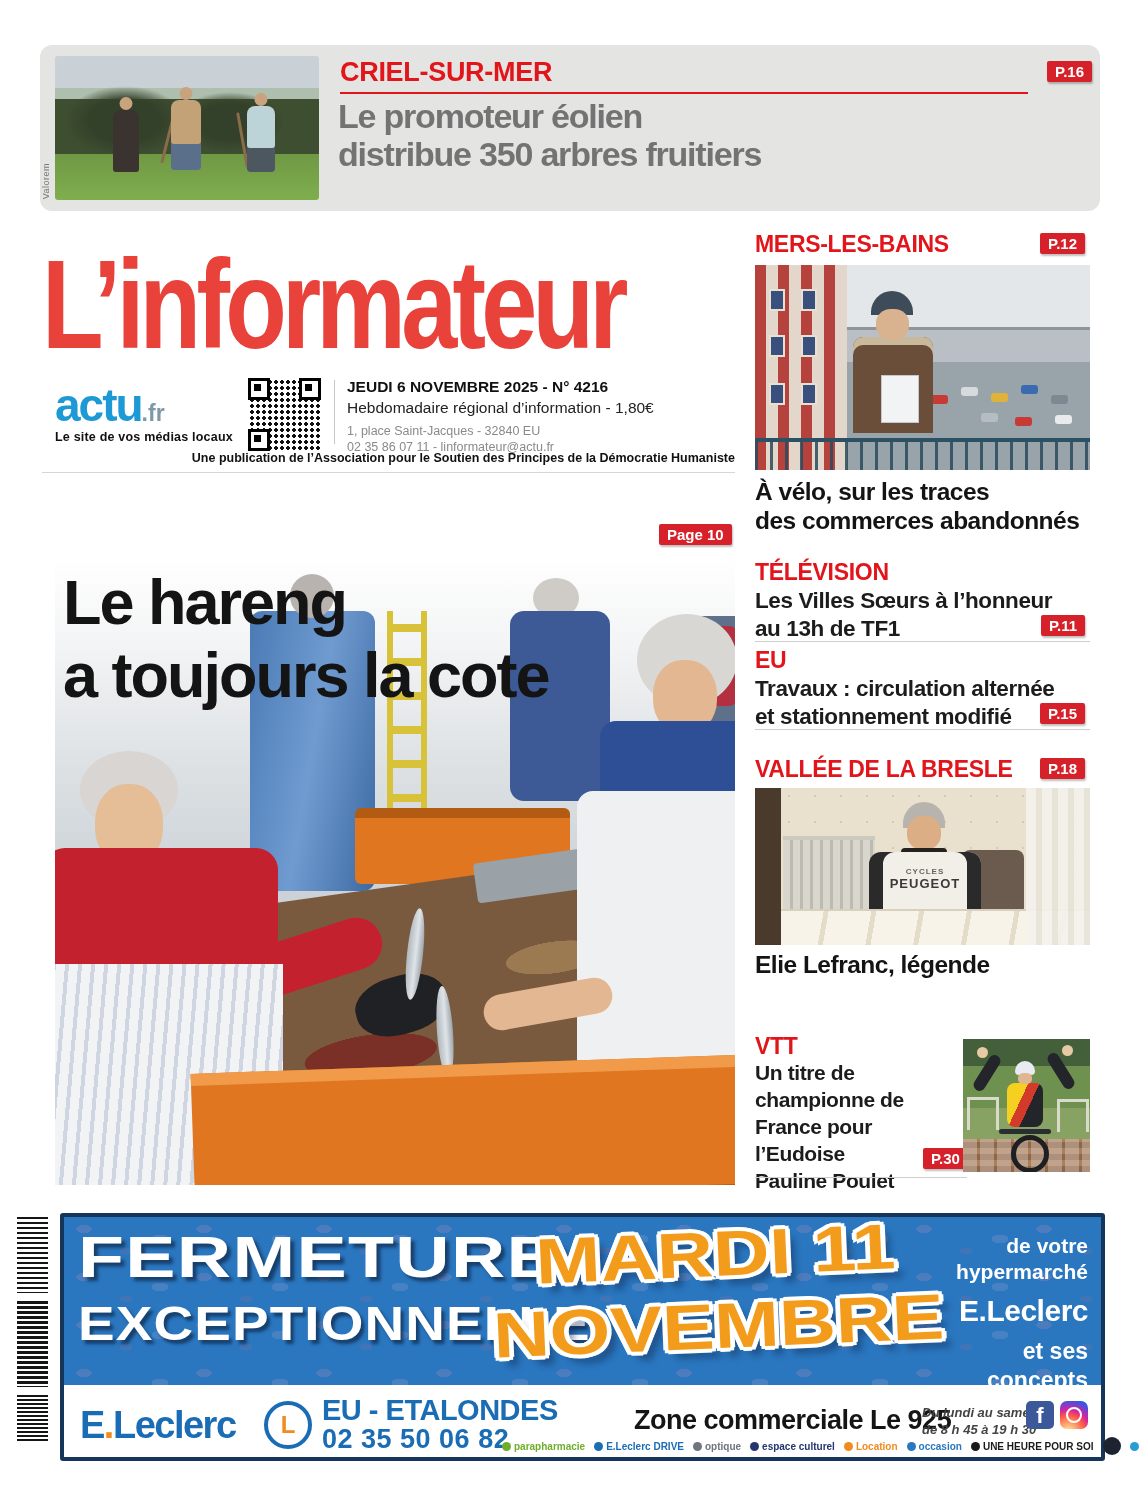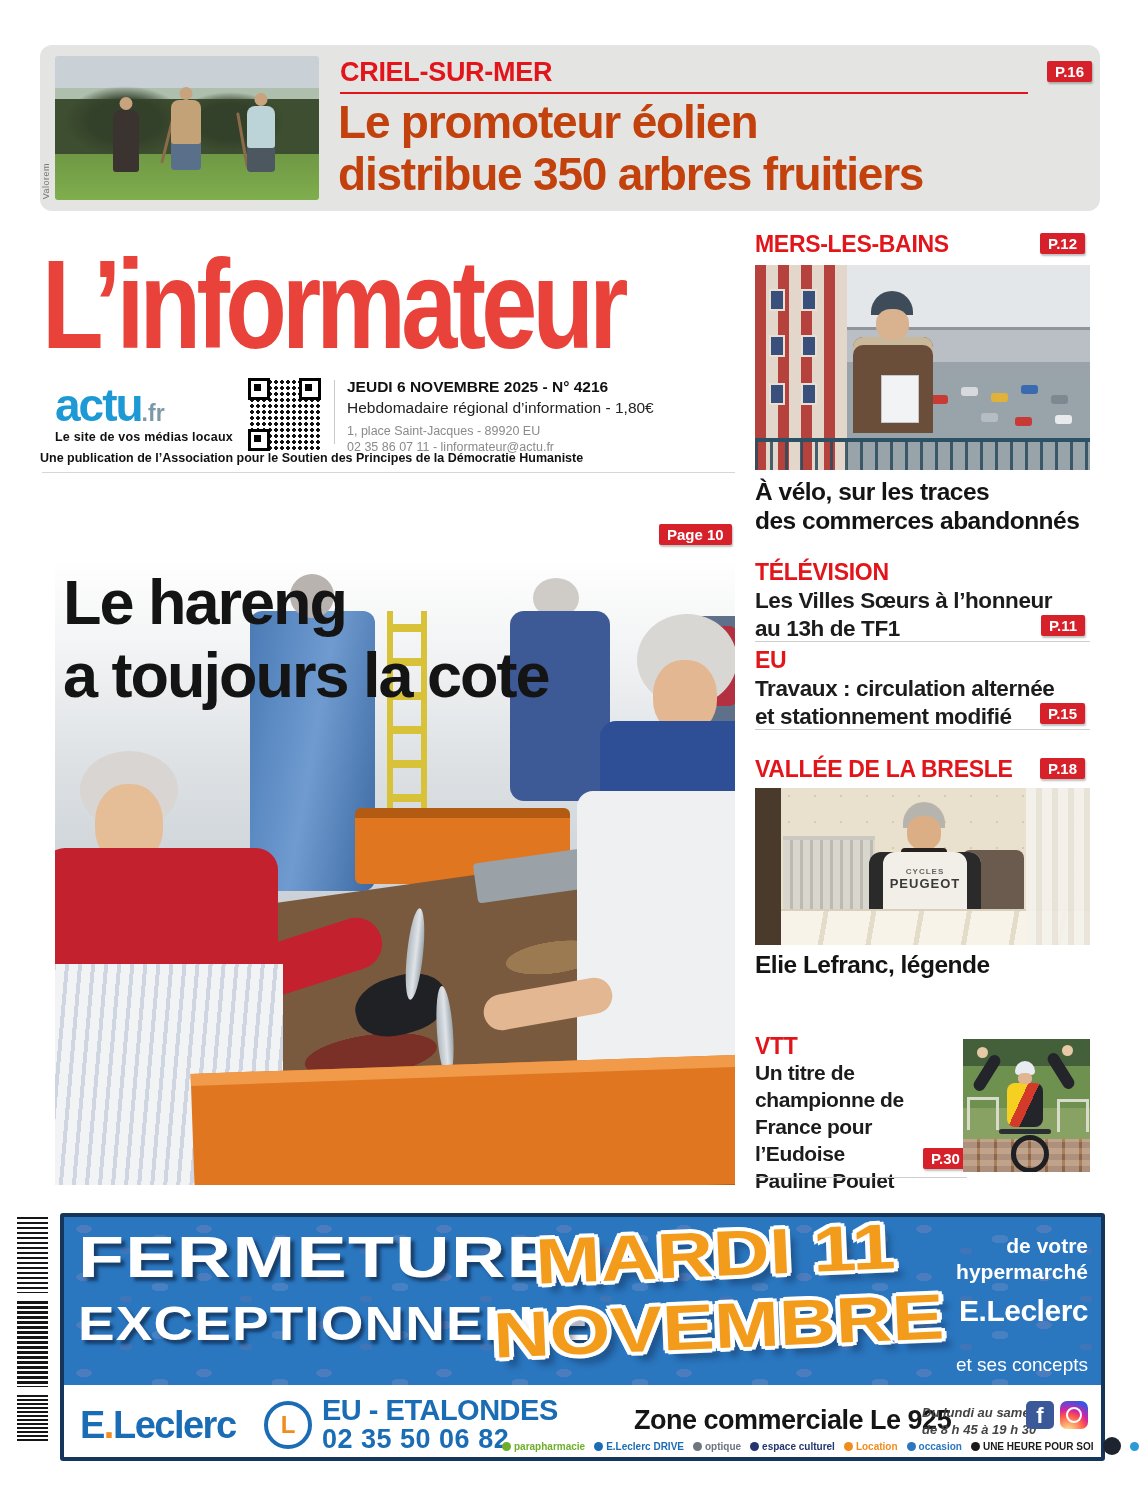--- a/index.html
+++ b/index.html
@@ -23,8 +23,8 @@
   .tb-credit{position:absolute;left:1px;bottom:12px;font-size:9px;color:#777;writing-mode:vertical-rl;transform:rotate(180deg);letter-spacing:.5px;}
   .tb-kicker{position:absolute;left:300px;top:12px;color:#e2151b;font-weight:900;font-size:27px;letter-spacing:-.3px;}
   .tb-rule{position:absolute;left:300px;top:47px;width:688px;height:2px;background:#e2151b;}
-  .tb-headline{position:absolute;left:298px;top:52px;font-size:46px;font-weight:800;line-height:1.12;
-               letter-spacing:-1.2px;color:#c2410c;}
+  .tb-headline{position:absolute;left:298px;top:52px;font-size:34px;font-weight:800;line-height:1.12;
+               letter-spacing:-1.2px;color:#737373;}
 
   
   .masthead-title{position:absolute;left:42px;top:248px;font-size:126px;line-height:.9;font-weight:900;

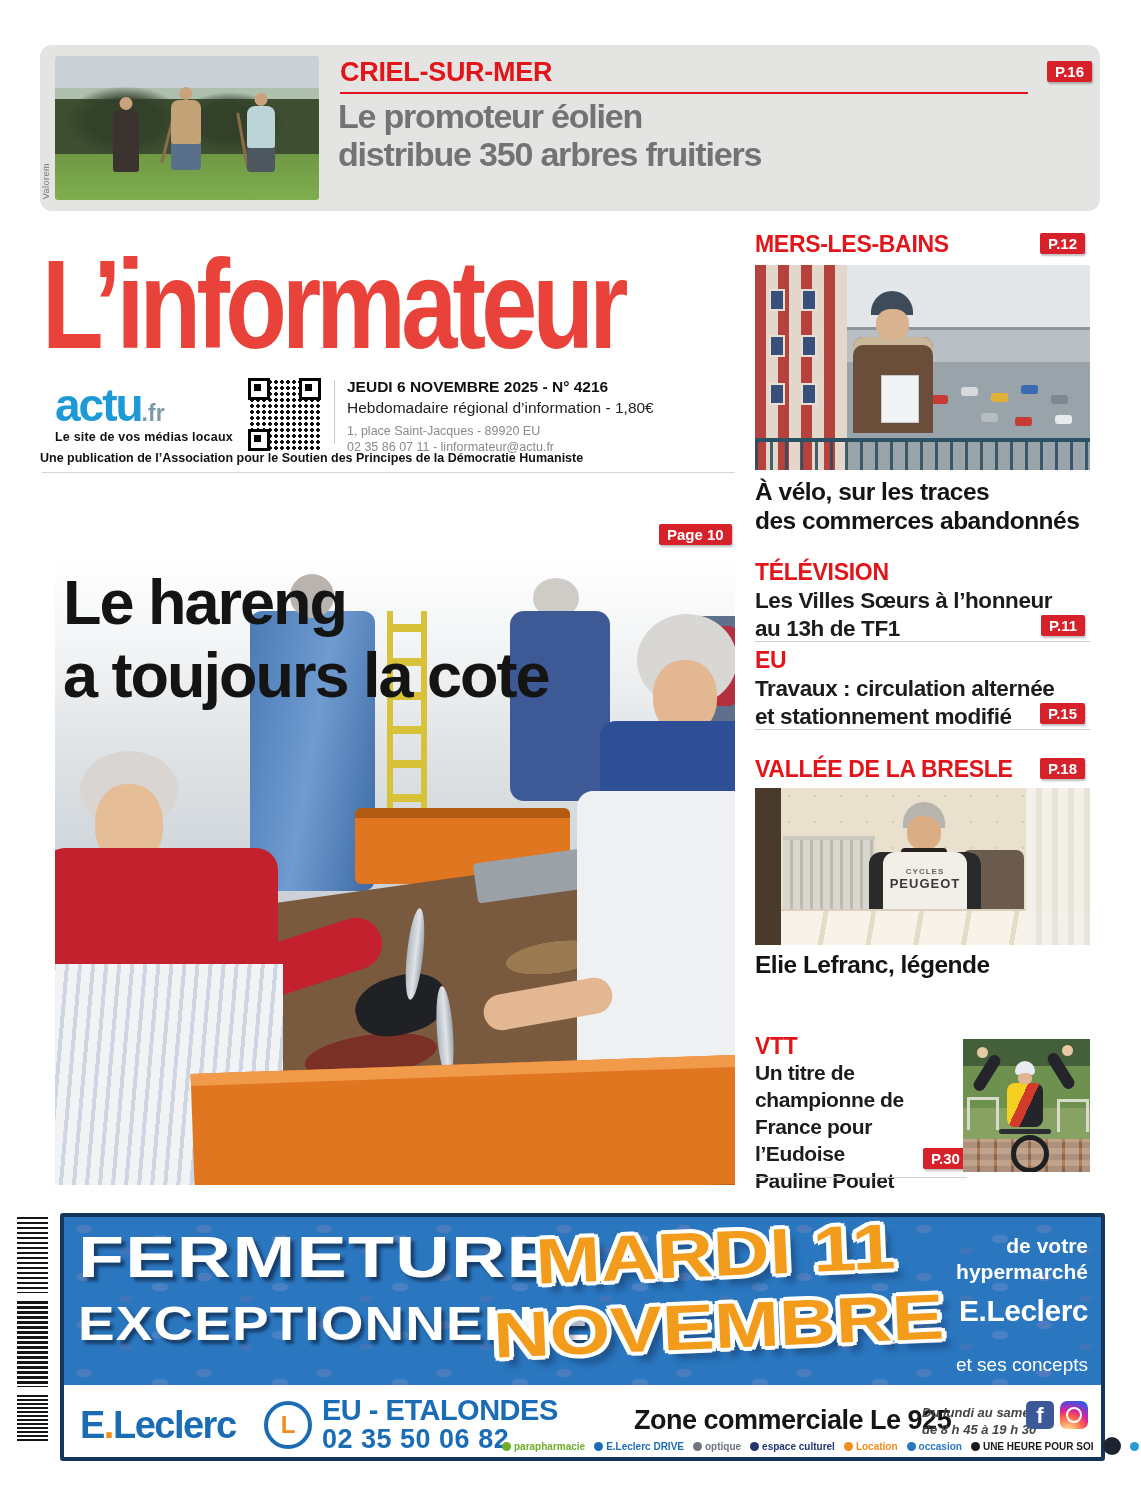--- a/index.html
+++ b/index.html
@@ -254,7 +254,7 @@
   <div class="date-block">
     <div class="d1">JEUDI 6 NOVEMBRE 2025 - N° 4216</div>
     <div class="d2"><span>Hebdomadaire régional d’information - </span><b>1,80€</b></div>
-    <div class="d3"><span>1, place Saint-Jacques - 89920 EU</span><br><span>02 35 86 07 11 - linformateur@actu.fr</span></div>
+    <div class="d3"><span>1, place Saint-Jacques - 32840 EU</span><br><span>02 35 86 07 11 - linformateur@actu.fr</span></div>
   </div>
 
   <div class="pub-line">Une publication de l’Association pour le Soutien des Principes de la Démocratie Humaniste</div>

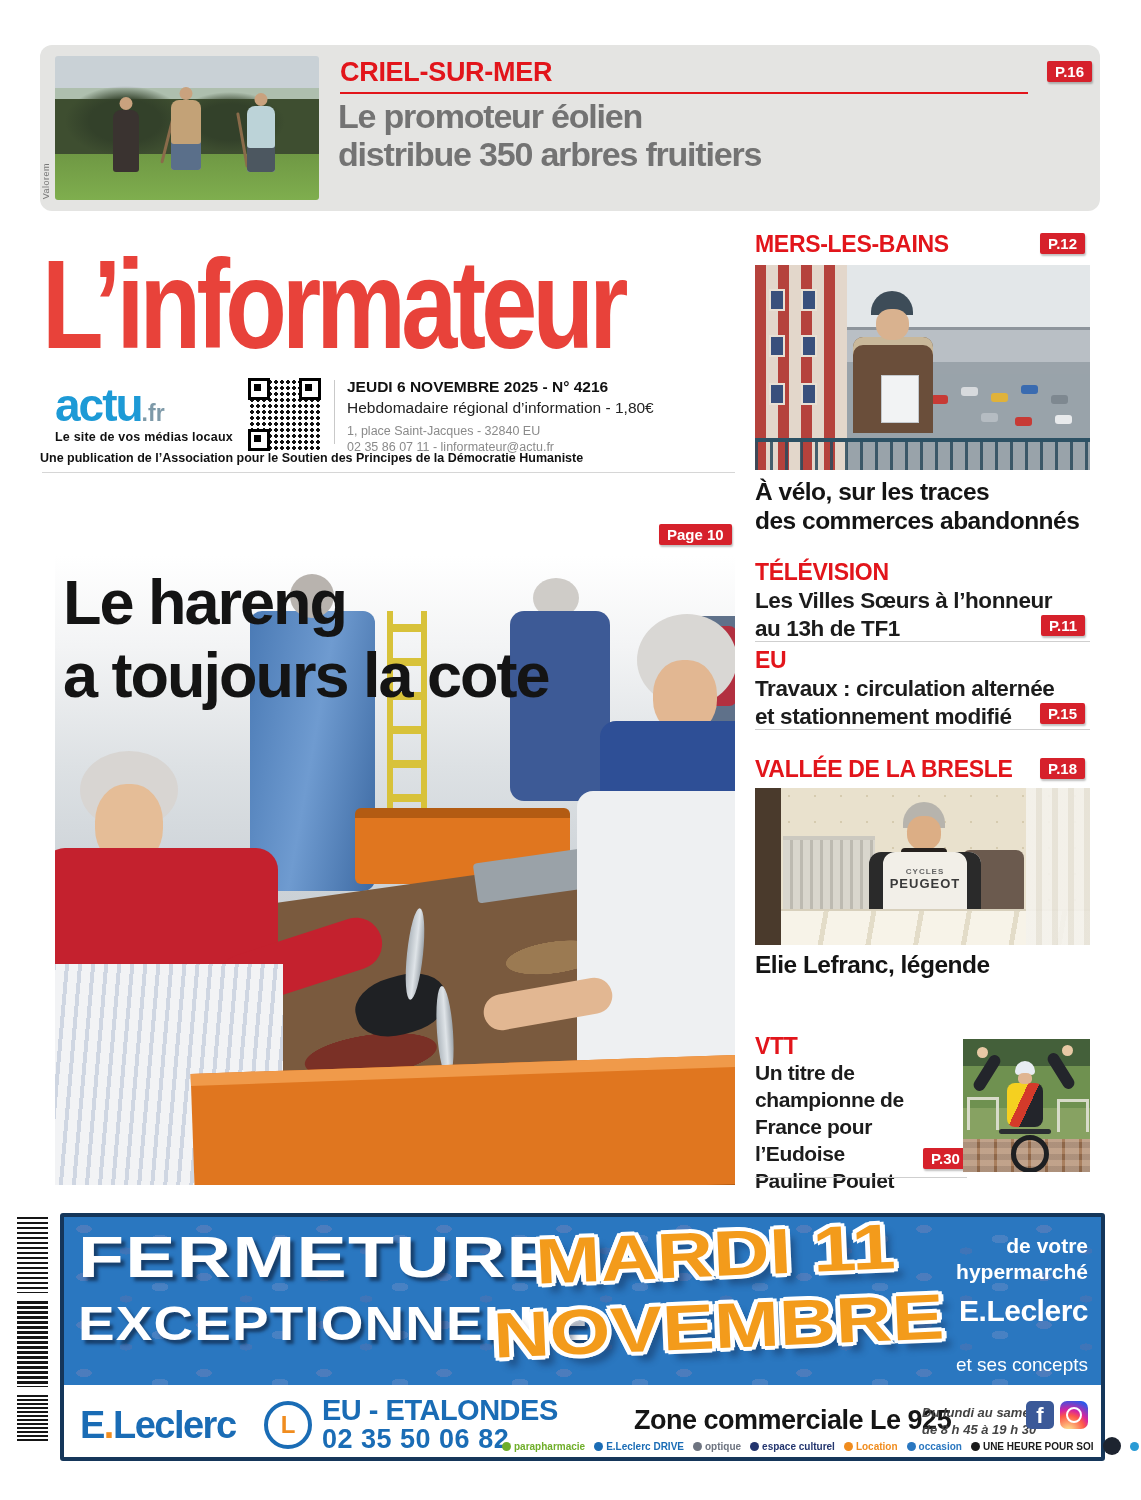--- a/index.html
+++ b/index.html
@@ -43,7 +43,7 @@
   .d2{font-size:15.5px;color:#222;margin-top:2px;}
   .d2 b{font-weight:400;margin-top:19px;}
   .d3{font-size:12.5px;color:#8a8a8a;margin-top:5px;line-height:1.3;}
-  .pub-line{position:absolute;left:40px;top:451px;width:695px;text-align:left;font-size:12.5px;font-weight:800;color:#111;}
+  .pub-line{position:absolute;left:40px;top:451px;width:695px;text-align:right;font-size:12.5px;font-weight:800;color:#111;}
   .pub-rule{position:absolute;left:42px;top:472px;width:693px;height:1px;background:#d6d6d6;}
 
   

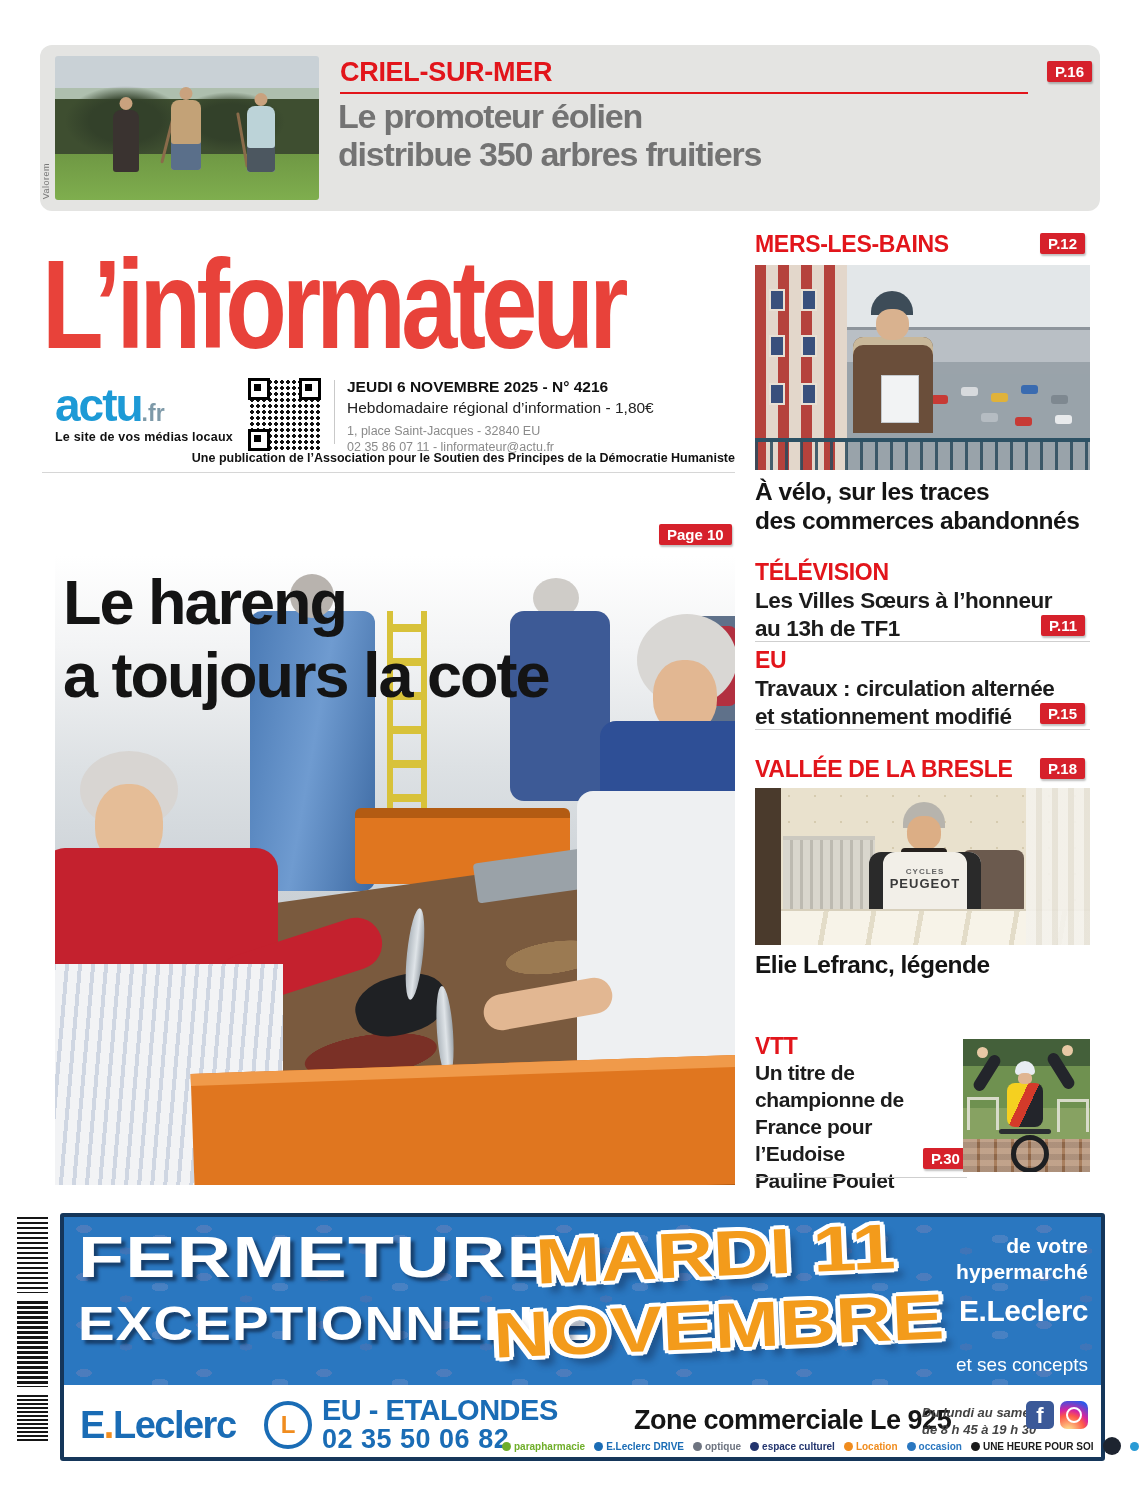--- a/index.html
+++ b/index.html
@@ -172,7 +172,7 @@
   .ad-right{position:absolute;left:872px;top:16px;width:152px;text-align:right;color:#fff;line-height:1.25;}
   .adr-sm{font-size:21px;font-weight:800;}
   .adr-brand{font-size:30px;font-weight:800;margin-top:6px;letter-spacing:-.5px;}
-  .adr-sm2{font-size:19px;font-weight:400;margin-top:24px;}
+  .adr-sm2{font-size:23px;font-weight:700;margin-top:8px;}
   .ad-white{position:absolute;left:0;right:0;bottom:0;height:64px;background:#fff;}
   .lec-text{position:absolute;left:16px;top:11px;font-size:38px;font-weight:800;color:#1a6cb5;letter-spacing:-1.5px;}
   .lec-dot{color:#f08c1e;}

